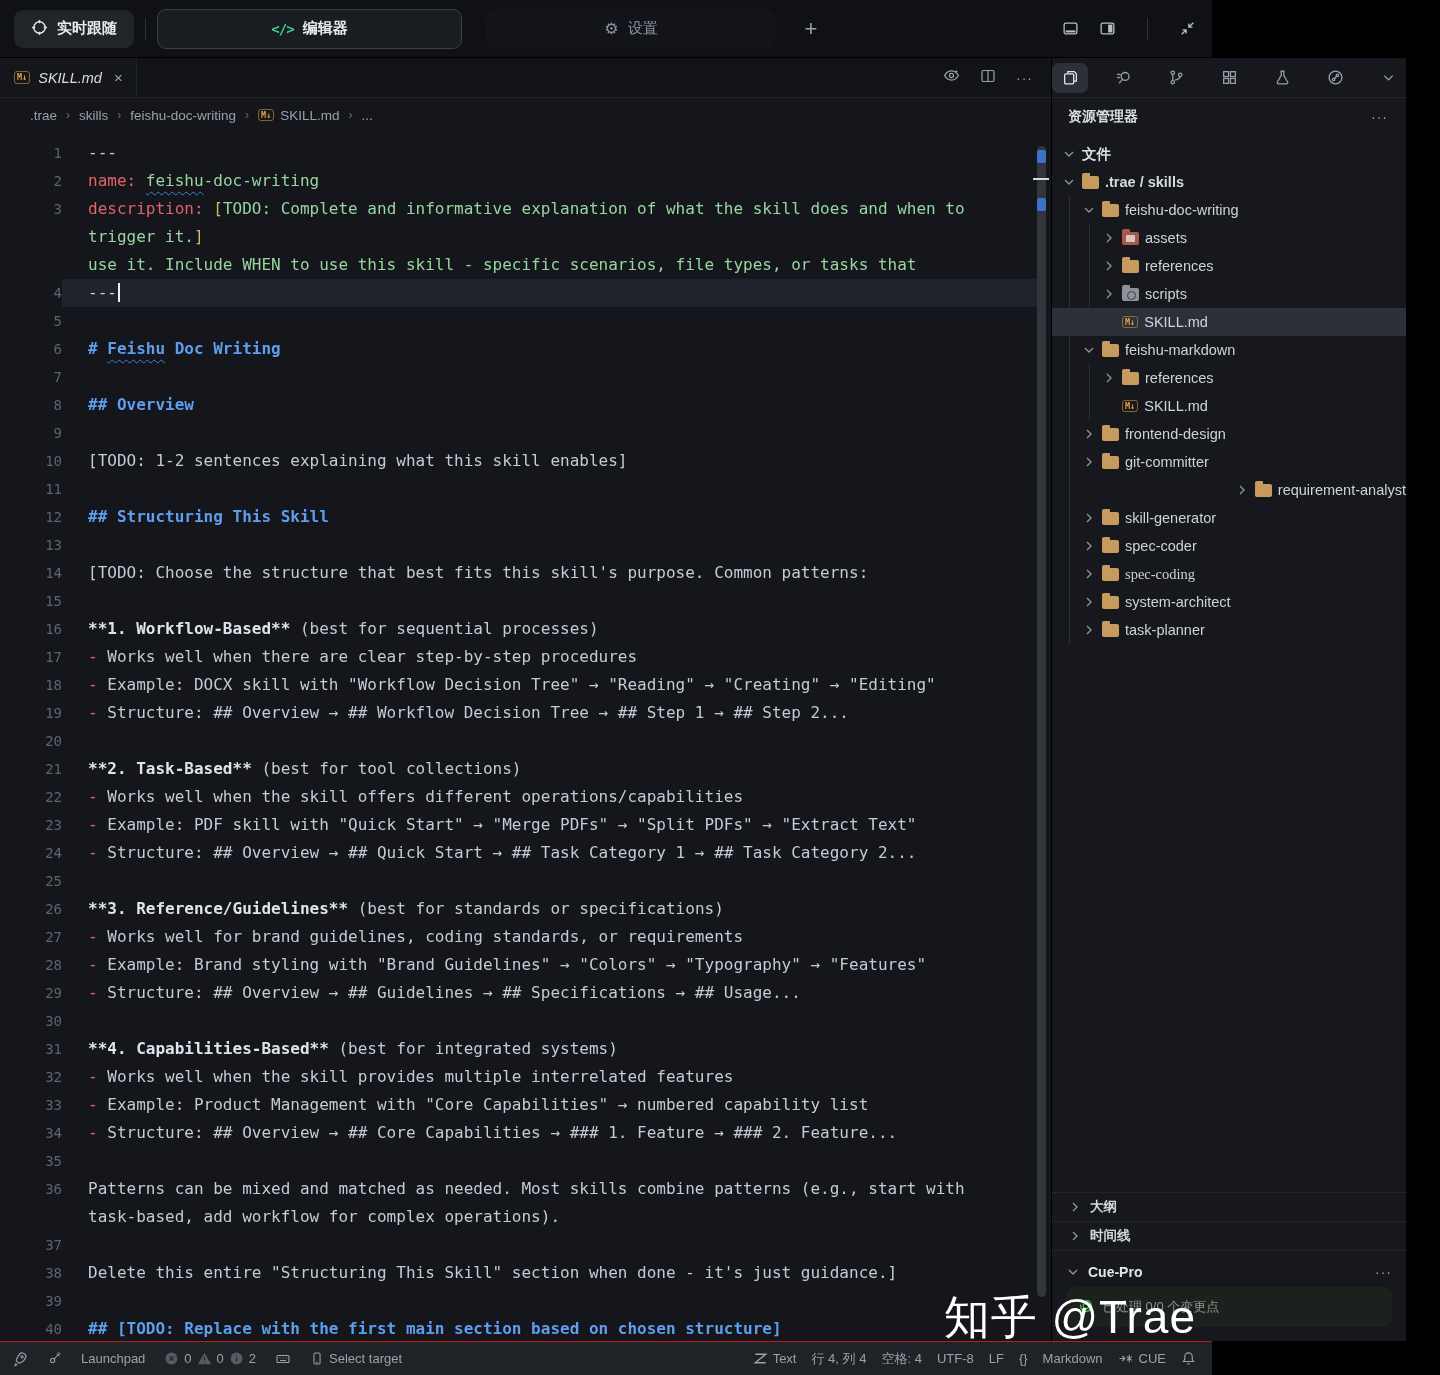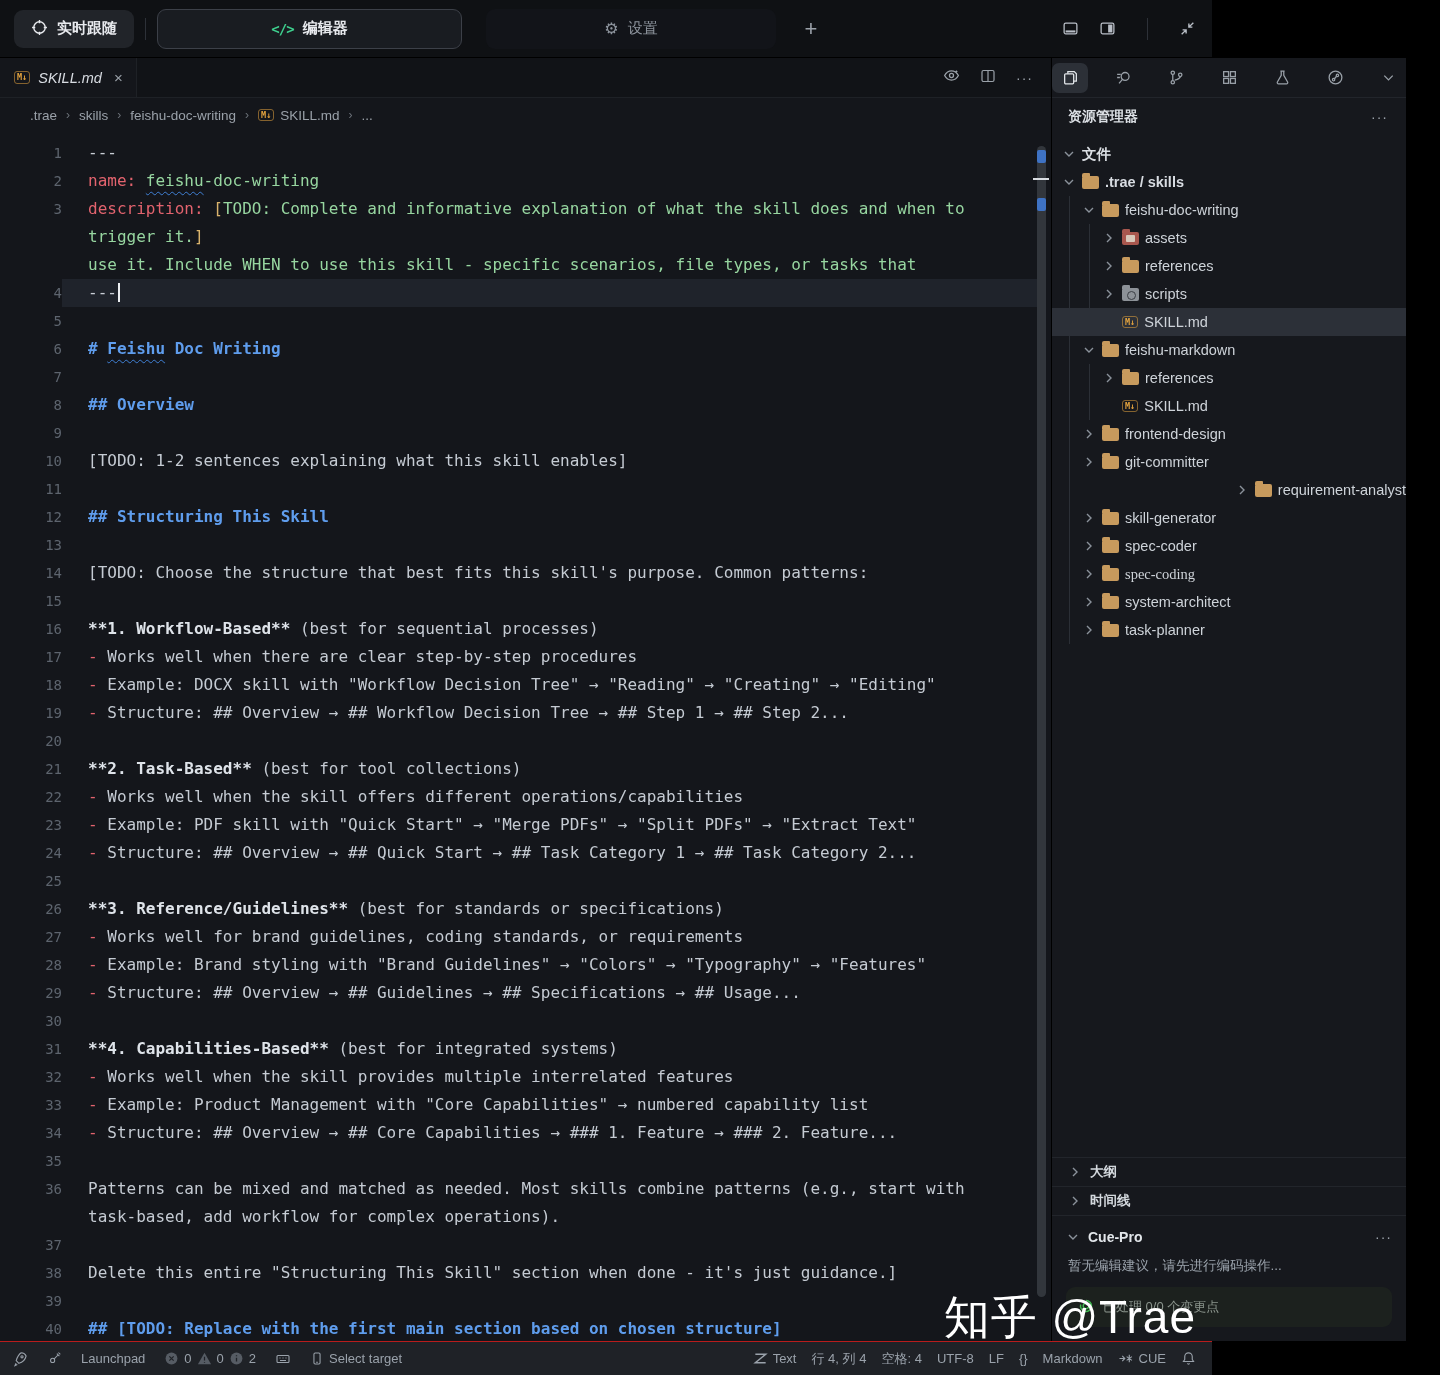--- a/index.html
+++ b/index.html
@@ -617,7 +617,6 @@
             <span>Cue-Pro</span>
             <span class="dots">···</span>
           </div>
-          <div class="cuepro-empty">暂无编辑建议，请先进行编码操作...</div>
           <div class="processed">
             <span>
               <svg width="16" height="16" viewBox="0 0 16 16" fill="none" stroke="#3fb950" stroke-width="1.5">

